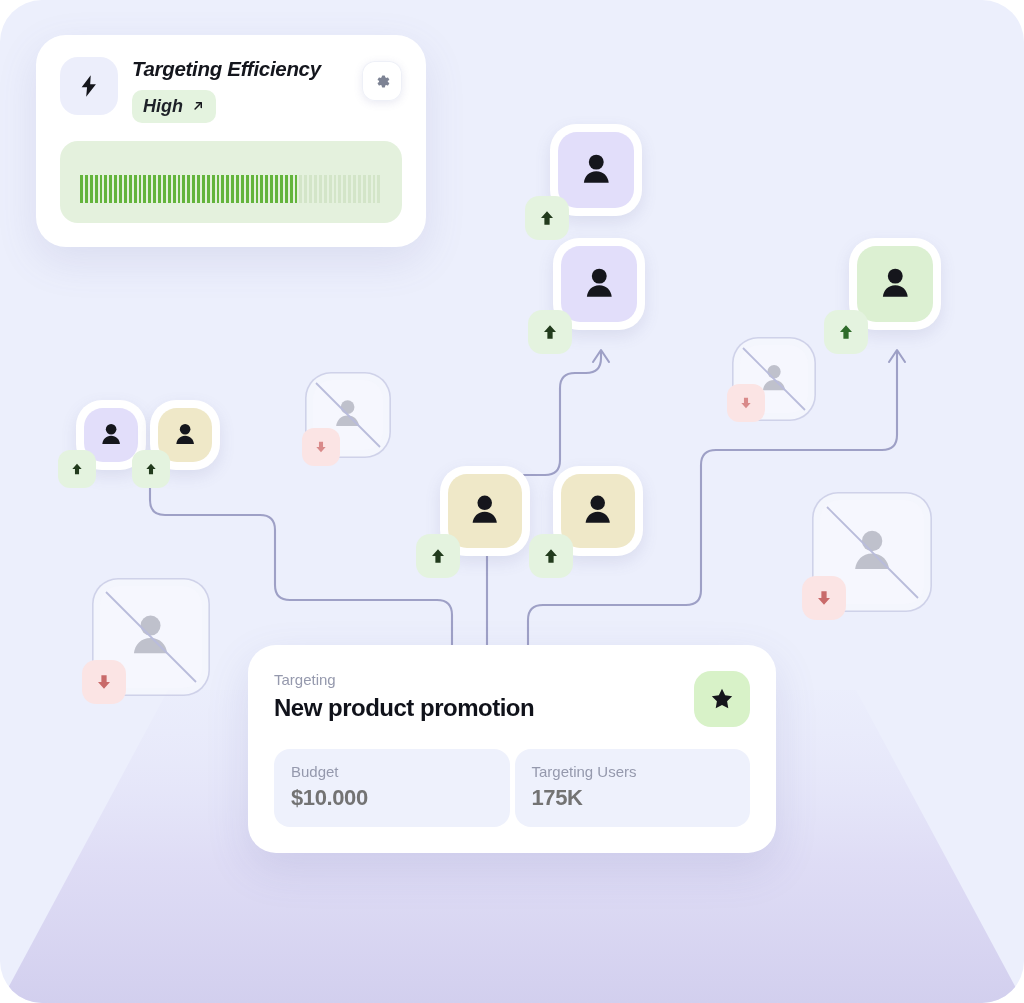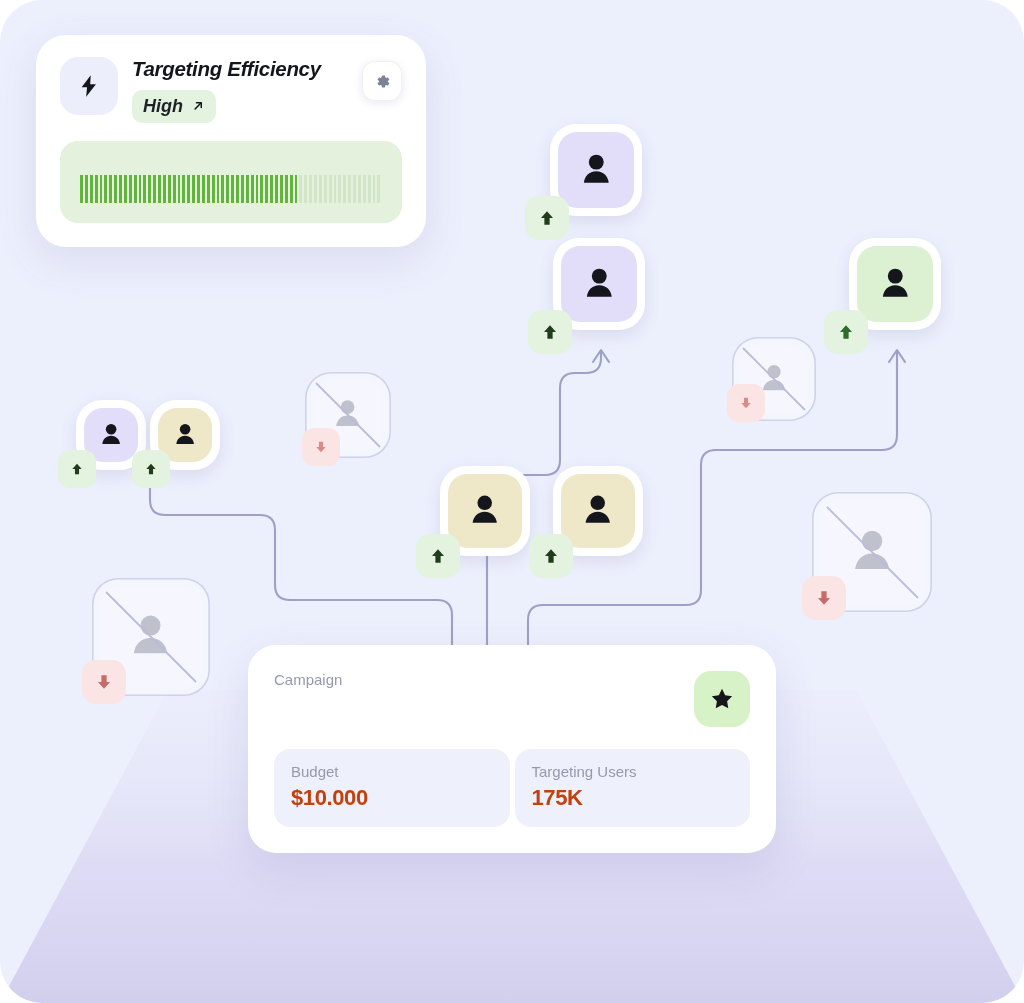--- a/index.html
+++ b/index.html
@@ -444,7 +444,7 @@
   <div id="ccard">
     <div class="cc-head">
       <div>
-        <div class="cc-kicker">Campaign</div>
+        <div class="cc-kicker">Targeting</div>
       </div>
       <div class="star-tile">
         <svg viewBox="0 0 24 24">

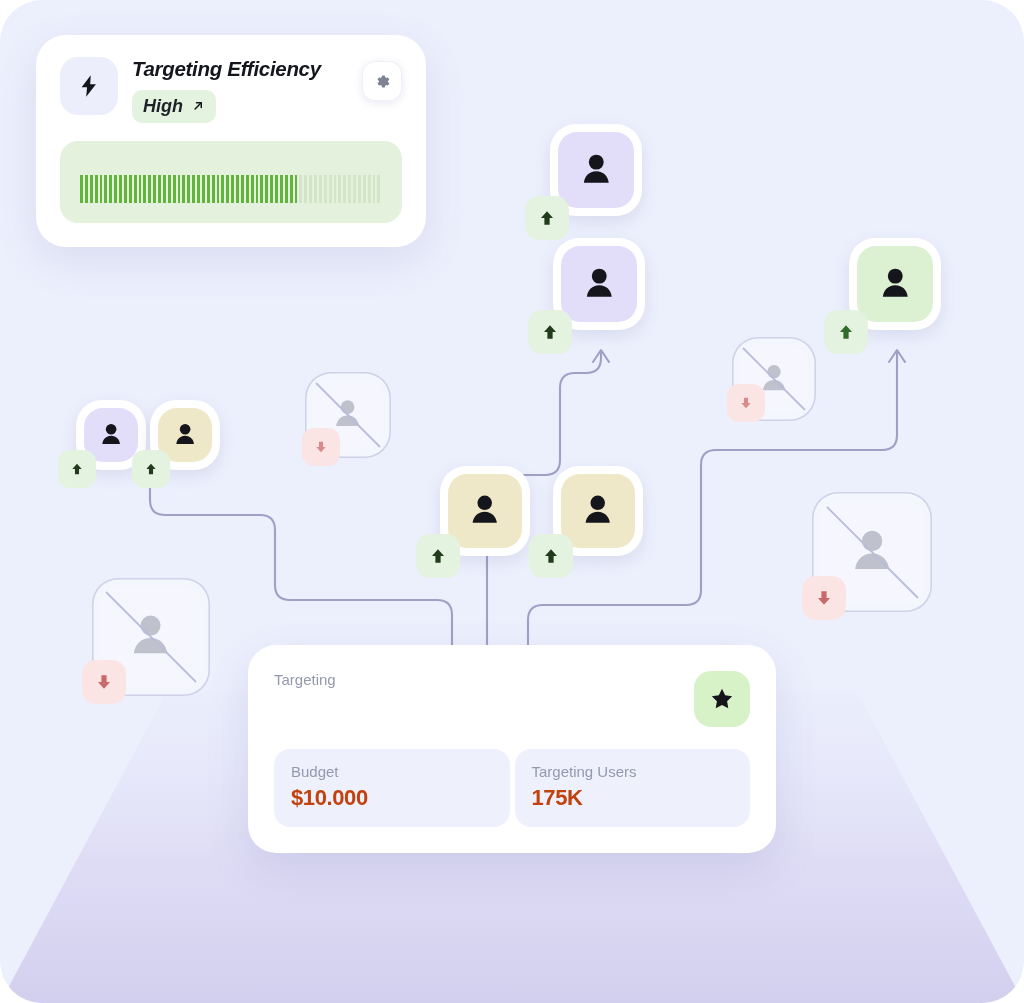--- a/index.html
+++ b/index.html
@@ -445,6 +445,7 @@
     <div class="cc-head">
       <div>
         <div class="cc-kicker">Targeting</div>
+        <div class="cc-title">New product promotion</div>
       </div>
       <div class="star-tile">
         <svg viewBox="0 0 24 24">

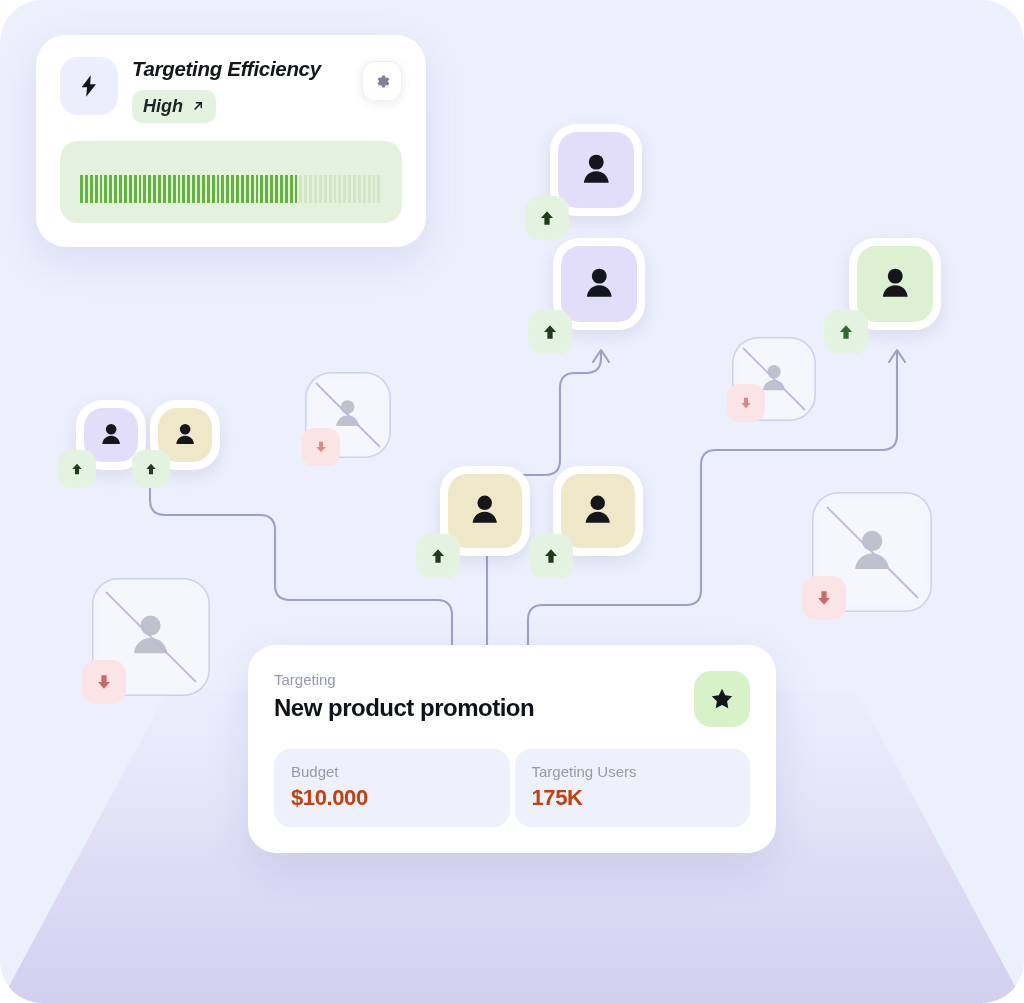--- a/index.html
+++ b/index.html
@@ -130,7 +130,7 @@
     flex:1 1 0;background:#eef1fc;border-radius:16px;padding:14px 17px 16px 17px;
   }
   .stat-label{font-size:15px;color:#9599ad;font-weight:400;margin-bottom:5px;}
-  .stat-value{font-size:22px;font-weight:700;color:#c2410c;letter-spacing:-.4px;}
+  .stat-value{font-size:22px;font-weight:700;color:#737373;letter-spacing:-.4px;}
 </style>
 </head>
 <body>

